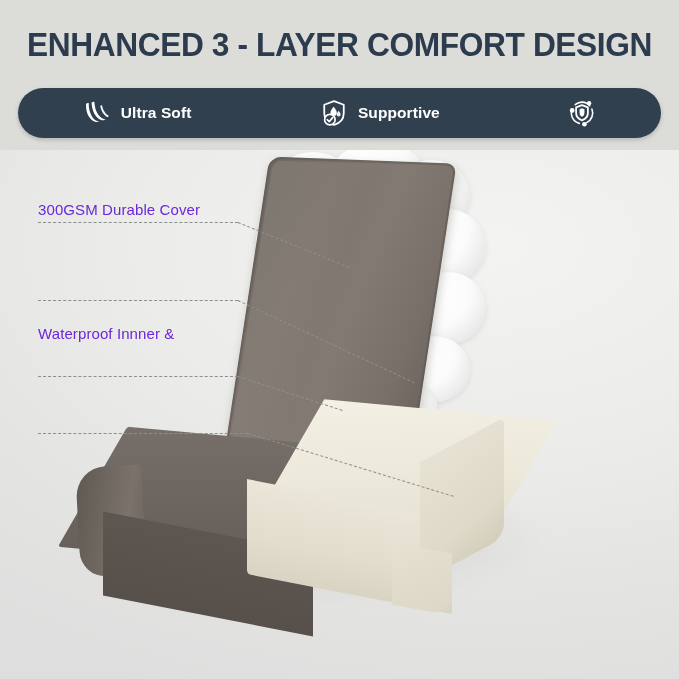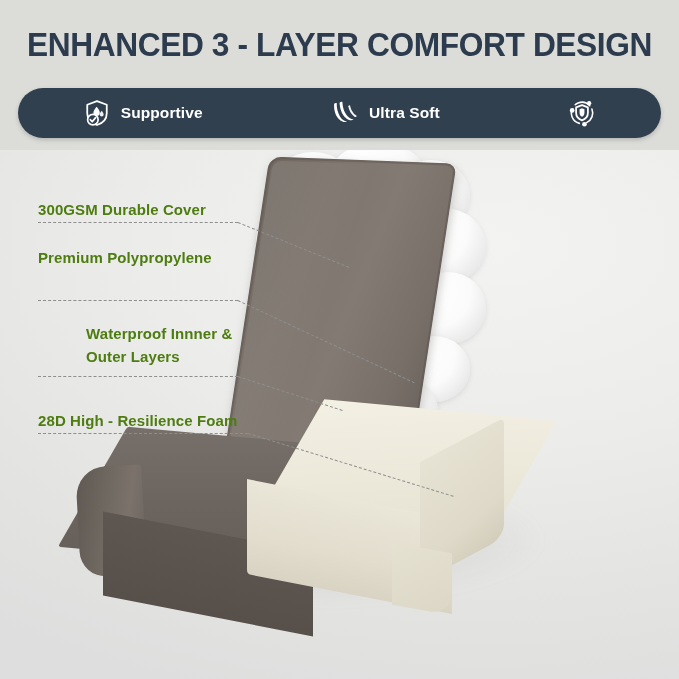--- a/index.html
+++ b/index.html
@@ -231,19 +231,6 @@
   <div id="title">ENHANCED 3 - LAYER COMFORT DESIGN</div>
 
   <div id="feature-bar">
-
-    <div class="feature-item">
-      <span class="feature-icon">
-        <svg viewBox="0 0 32 32" width="30" height="30" aria-hidden="true">
-          <path d="M16 3.4 L26.4 7.2 V16.2 C26.4 22.6 21.8 26.9 16 28.8 C10.2 26.9 5.6 22.6 5.6 16.2 V7.2 Z" fill="none" stroke="#ffffff" stroke-width="1.9" stroke-linejoin="round"></path>
-          <path d="M15.6 9.4 C15.6 9.4 12.2 13.3 12.2 15.6 a3.4 3.4 0 0 0 6.8 0 C19 13.3 15.6 9.4 15.6 9.4 Z" fill="#ffffff"></path>
-          <path d="M21 13.6 C21 13.6 18.9 16.1 18.9 17.5 a2.1 2.1 0 0 0 4.2 0 C23.1 16.1 21 13.6 21 13.6 Z" fill="#ffffff" opacity="0.92"></path>
-          <circle cx="11.6" cy="23.1" r="5.6" fill="#31404f" stroke="#ffffff" stroke-width="1.8"></circle>
-          <path d="M8.9 23.2 L10.9 25.3 L14.5 20.9" fill="none" stroke="#ffffff" stroke-width="1.9" stroke-linecap="round" stroke-linejoin="round"></path>
-        </svg>
-      </span>
-      <span class="feature-label">Supportive</span>
-    </div>
 
     <div class="feature-item">
       <span class="feature-icon">
@@ -260,6 +247,19 @@
         </svg>
       </span>
       <span class="feature-label">Ultra Soft</span>
+    </div>
+
+    <div class="feature-item">
+      <span class="feature-icon">
+        <svg viewBox="0 0 32 32" width="30" height="30" aria-hidden="true">
+          <path d="M16 3.4 L26.4 7.2 V16.2 C26.4 22.6 21.8 26.9 16 28.8 C10.2 26.9 5.6 22.6 5.6 16.2 V7.2 Z" fill="none" stroke="#ffffff" stroke-width="1.9" stroke-linejoin="round"></path>
+          <path d="M15.6 9.4 C15.6 9.4 12.2 13.3 12.2 15.6 a3.4 3.4 0 0 0 6.8 0 C19 13.3 15.6 9.4 15.6 9.4 Z" fill="#ffffff"></path>
+          <path d="M21 13.6 C21 13.6 18.9 16.1 18.9 17.5 a2.1 2.1 0 0 0 4.2 0 C23.1 16.1 21 13.6 21 13.6 Z" fill="#ffffff" opacity="0.92"></path>
+          <circle cx="11.6" cy="23.1" r="5.6" fill="#31404f" stroke="#ffffff" stroke-width="1.8"></circle>
+          <path d="M8.9 23.2 L10.9 25.3 L14.5 20.9" fill="none" stroke="#ffffff" stroke-width="1.9" stroke-linecap="round" stroke-linejoin="round"></path>
+        </svg>
+      </span>
+      <span class="feature-label">Supportive</span>
     </div>
 
     <div class="feature-item">

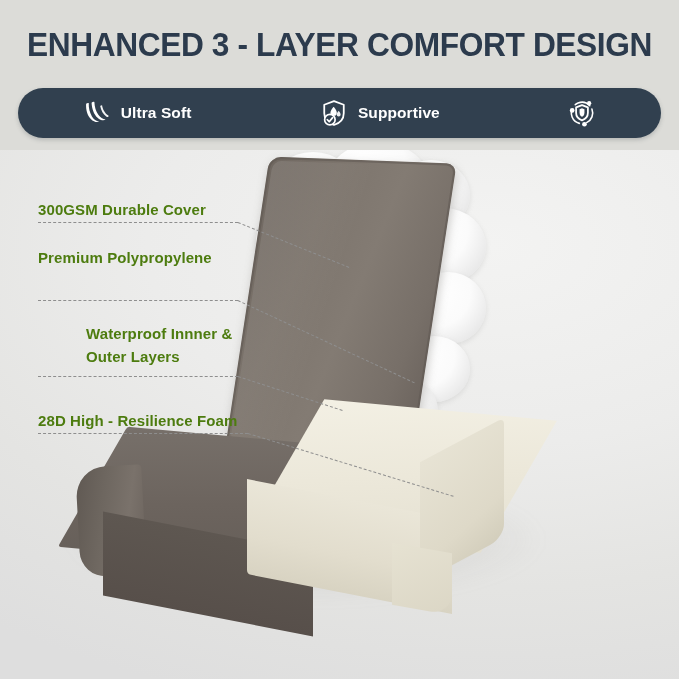--- a/index.html
+++ b/index.html
@@ -204,9 +204,9 @@
   
   .callout {
     position: absolute;
-    color: #4d7c0f;
+    color: #6d28d9;
     font-size: 15px;
-    font-weight: 700;
+    font-weight: 400;
     letter-spacing: 0.1px;
     white-space: nowrap;
     line-height: 1.55;

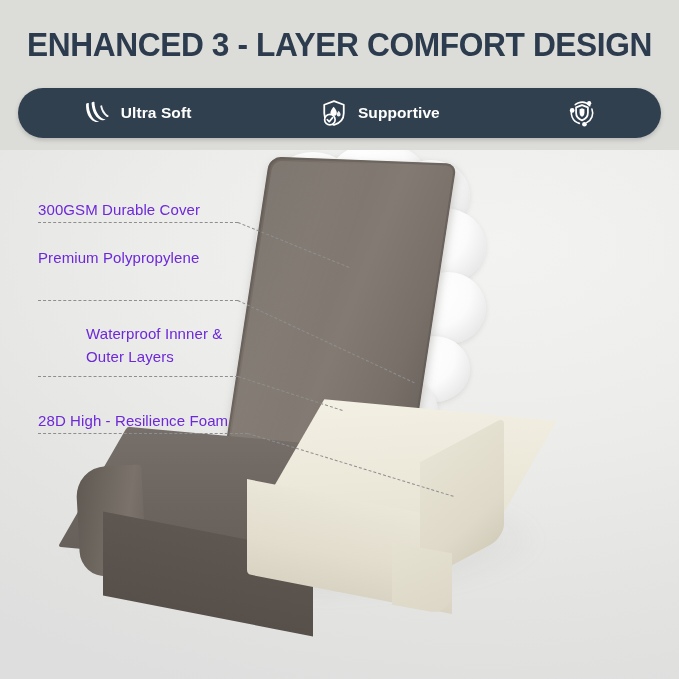--- a/index.html
+++ b/index.html
@@ -319,7 +319,6 @@
   <div class="leader" style="left:238px; top:222px; width:120px; transform:rotate(22deg);"></div>
 
   <div class="callout" style="left:38px; top:246px;">
-    <div>Premium Polypropylene</div>
   </div>
   <div class="callout-line" style="left:38px; top:300px; width:200px;"></div>
   <div class="leader" style="left:238px; top:300px; width:195px; transform:rotate(25deg);"></div>

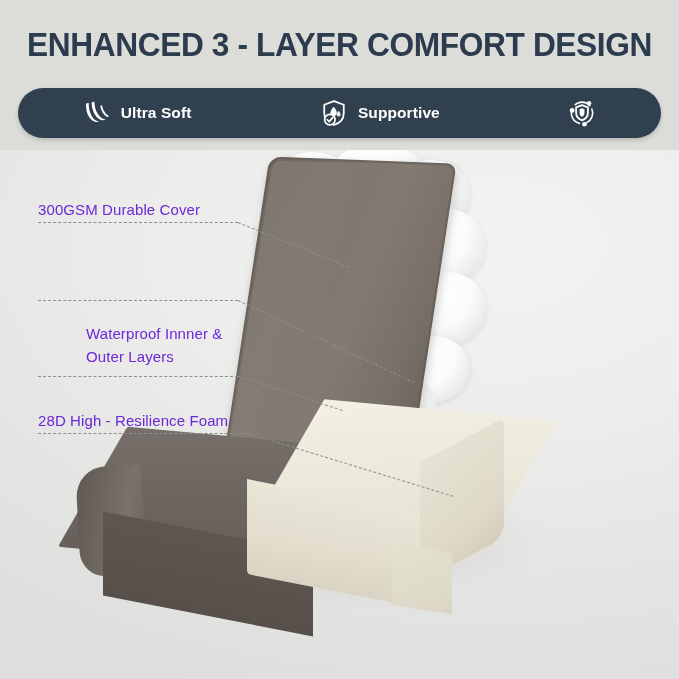--- a/index.html
+++ b/index.html
@@ -323,7 +323,7 @@
   <div class="callout-line" style="left:38px; top:300px; width:200px;"></div>
   <div class="leader" style="left:238px; top:300px; width:195px; transform:rotate(25deg);"></div>
 
-  <div class="callout" style="left:38px; top:322px;margin-left:48px;">
+  <div class="callout" style="left:38px; top:322px;">
     <div>Waterproof Innner &amp;</div>
     <div>Outer Layers</div>
   </div>

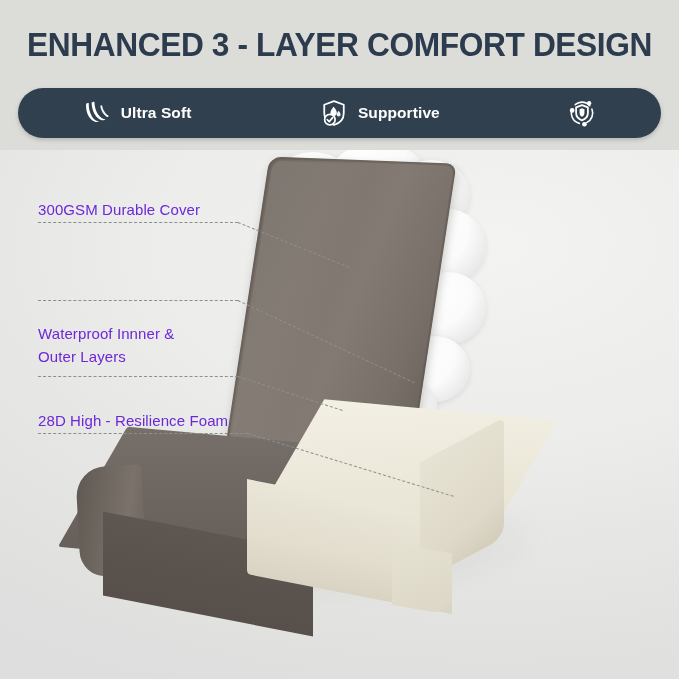--- a/index.html
+++ b/index.html
@@ -325,7 +325,6 @@
 
   <div class="callout" style="left:38px; top:322px;">
     <div>Waterproof Innner &amp;</div>
-    <div>Outer Layers</div>
   </div>
   <div class="callout-line" style="left:38px; top:376px; width:200px;"></div>
   <div class="leader" style="left:238px; top:376px; width:110px; transform:rotate(18deg);"></div>

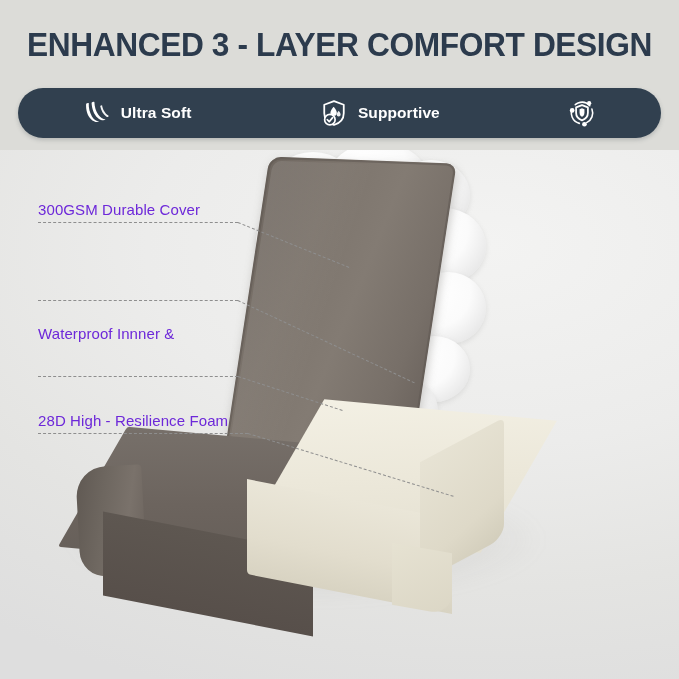--- a/index.html
+++ b/index.html
@@ -329,9 +329,6 @@
   <div class="callout-line" style="left:38px; top:376px; width:200px;"></div>
   <div class="leader" style="left:238px; top:376px; width:110px; transform:rotate(18deg);"></div>
 
-  <div class="callout" style="left:38px; top:409px;">
-    <span>28D High - Resilience Foam</span>
-  </div>
   <div class="callout-line" style="left:38px; top:433px; width:210px;"></div>
   <div class="leader" style="left:248px; top:433px; width:215px; transform:rotate(17deg);"></div>
 

